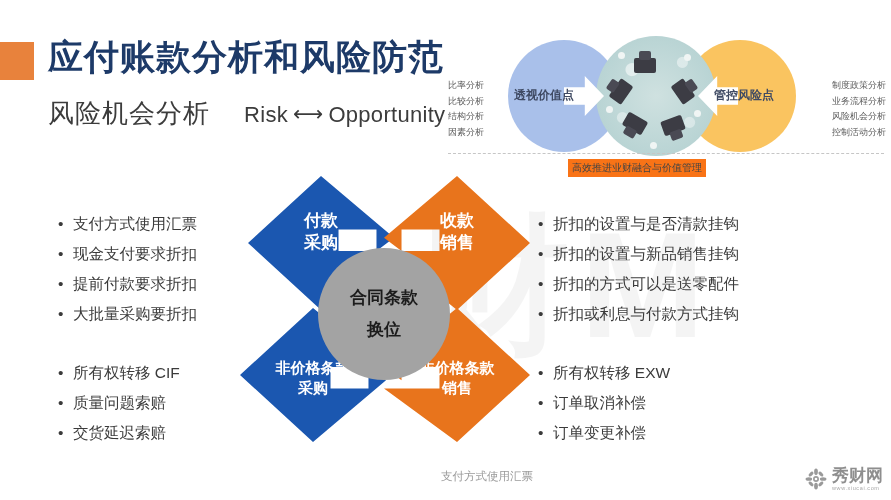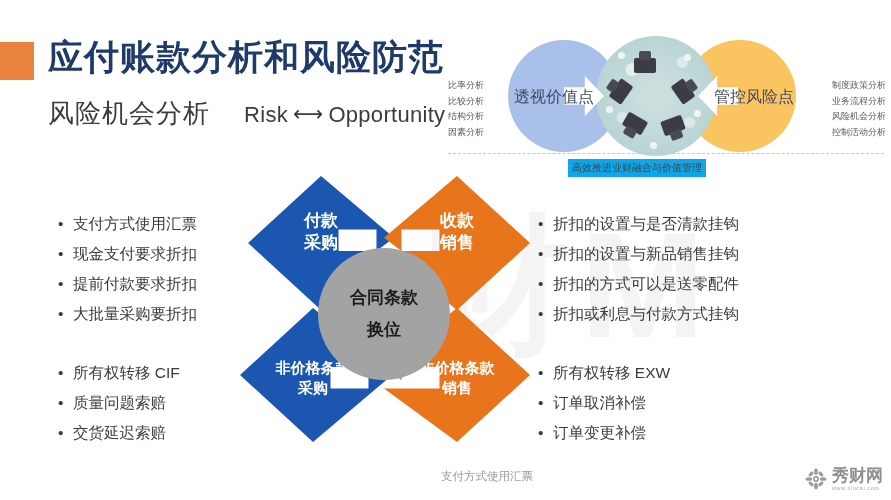--- a/index.html
+++ b/index.html
@@ -149,8 +149,8 @@
   .venn-arrow-label {
     position: absolute;
     top: 53px;
-    font-size: 16px;
-    font-weight: normal;
+    font-size: 12px;
+    font-weight: bold;
     color: #3f4a63;
     white-space: nowrap;
     text-align: right;

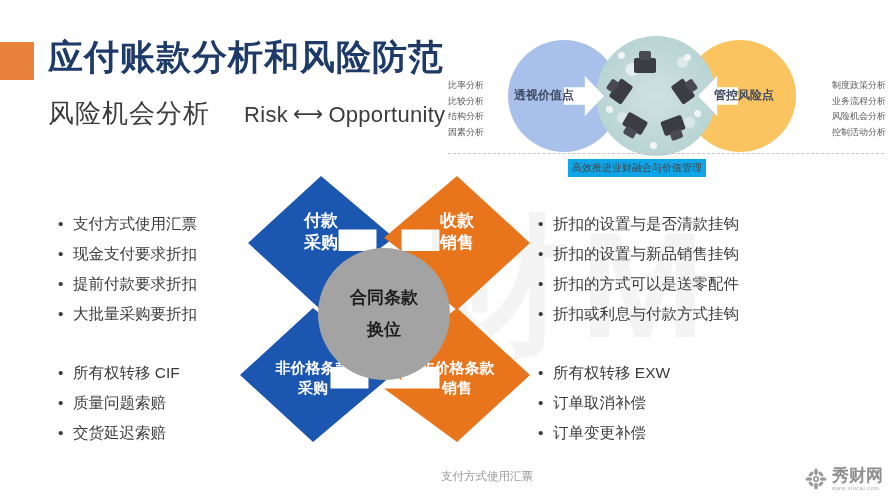--- a/index.html
+++ b/index.html
@@ -166,7 +166,7 @@
   #venn-caption {
     position: absolute;
     left: 122px; top: 125px;
-    background: #0ea5e9;
+    background: #f97316;
     color: #444444;
     font-size: 10px;
     padding: 2px 4px;

